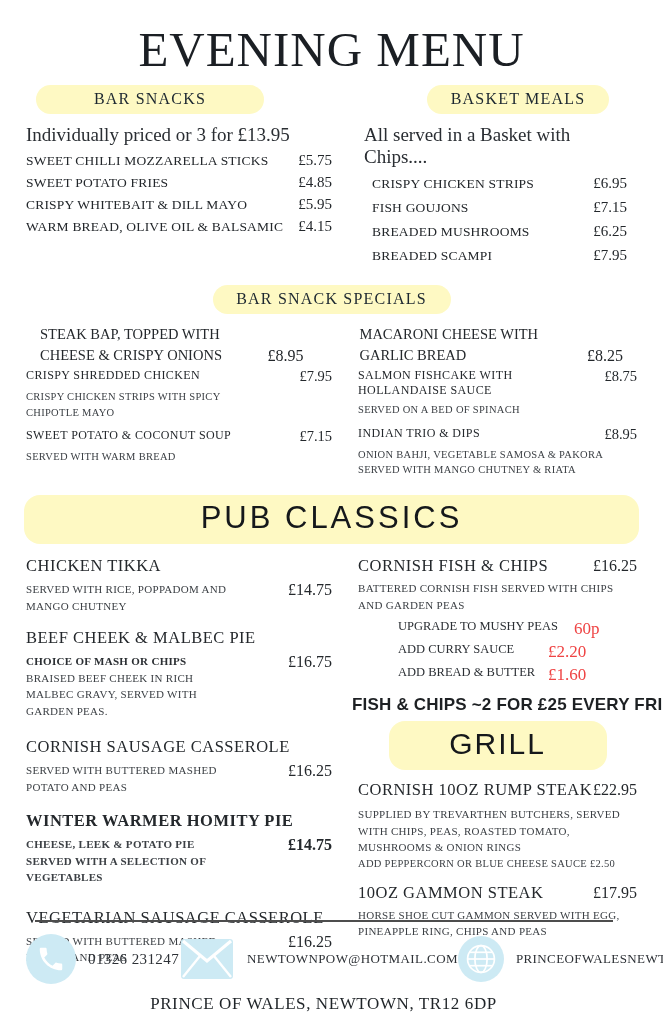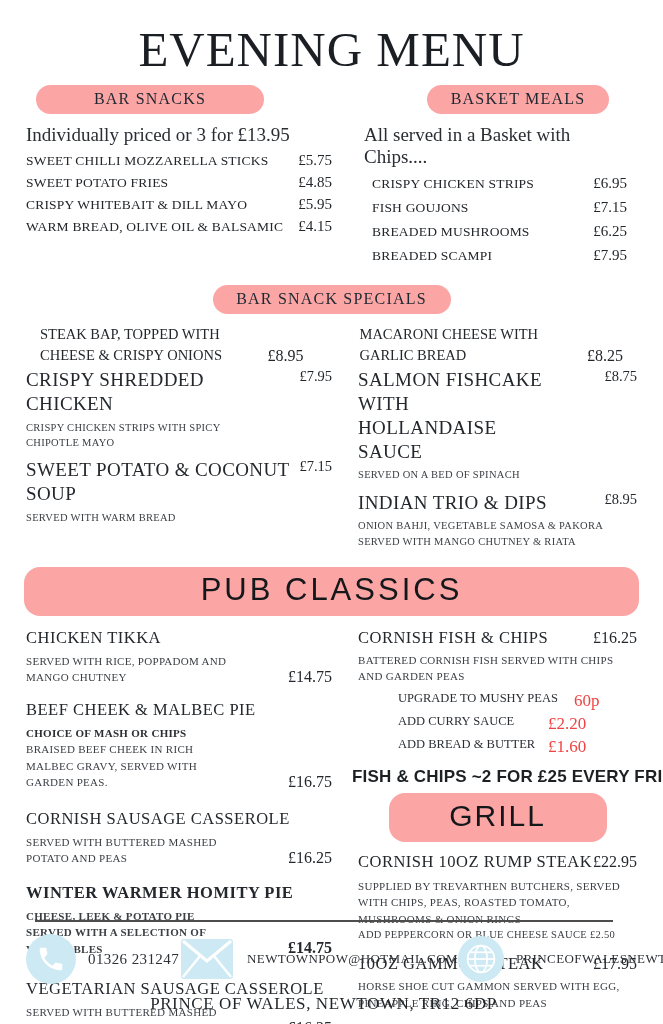--- a/index.html
+++ b/index.html
@@ -26,7 +26,7 @@
 
   
   .pill{
-    background:#fca5a5;
+    background:#fef9c3;
     border-radius:16px;
     text-align:center;
     color:#1c2730;

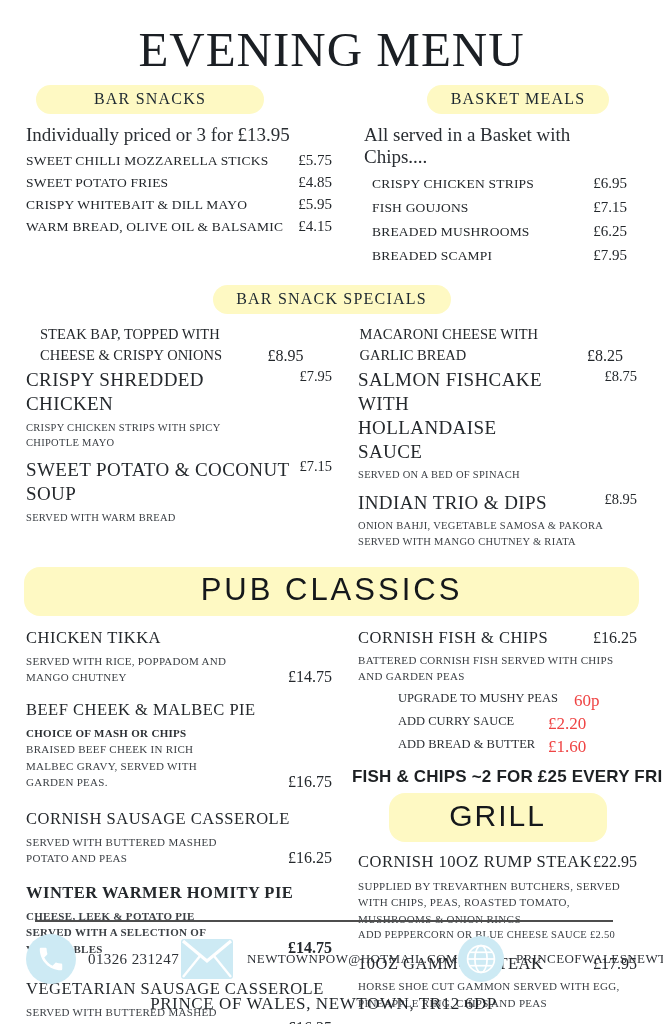--- a/index.html
+++ b/index.html
@@ -105,7 +105,7 @@
   .dish{margin-bottom:8px;}
   .dish-head{display:flex;justify-content:space-between;align-items:flex-start;}
   .dish-name{
-    font-size:19px;
+    font-size:12px;
     letter-spacing:.4px;
     color:#24282c;
     line-height:1.25;

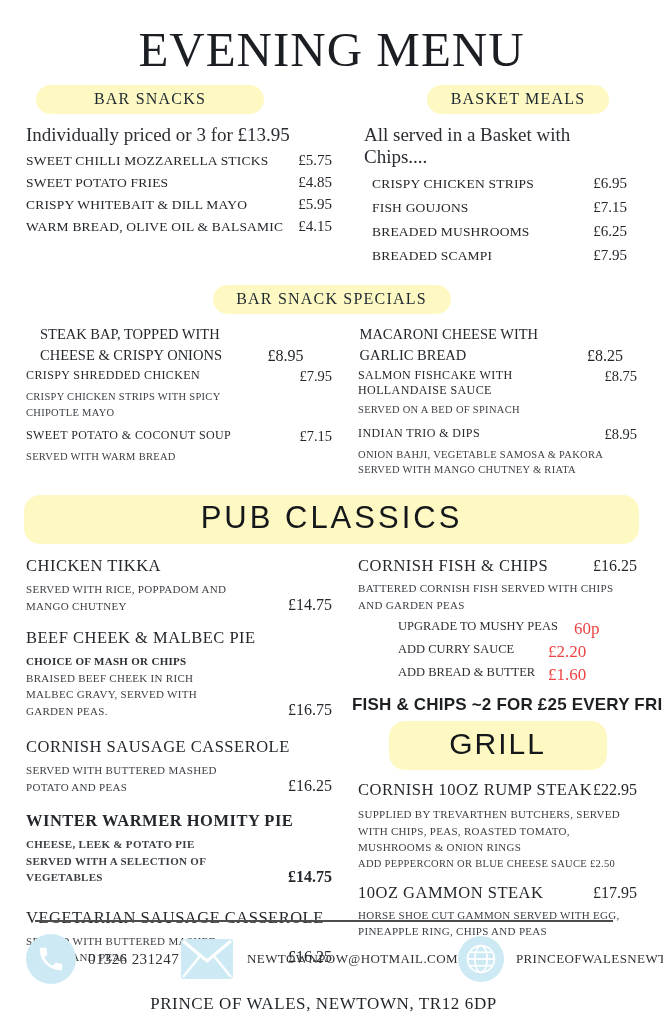--- a/index.html
+++ b/index.html
@@ -138,7 +138,7 @@
     letter-spacing:.5px;
     color:#24282c;
   }
-  .pc-body{display:flex;justify-content:space-between;align-items:flex-end;margin-top:5px;}
+  .pc-body{display:flex;justify-content:space-between;align-items:flex-start;margin-top:5px;}
   .pc-desc{
     font-size:11px;
     letter-spacing:.3px;

